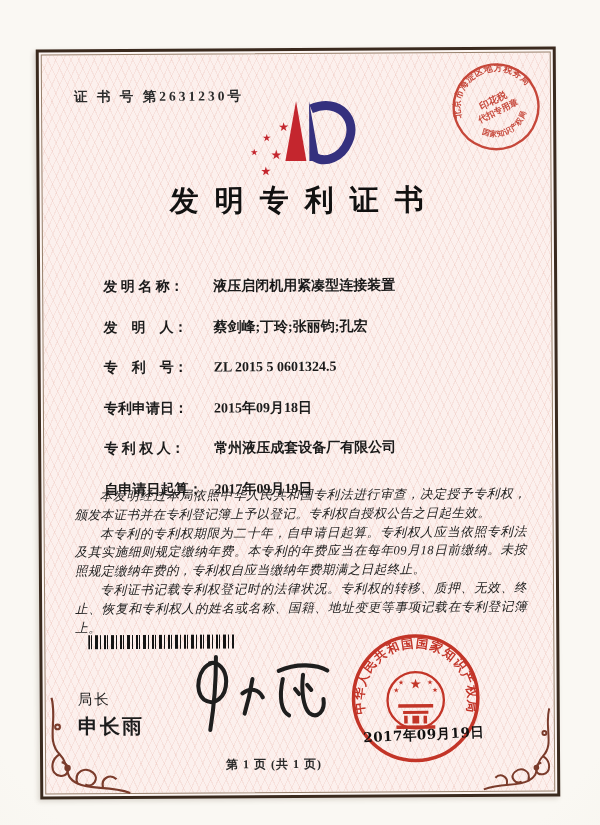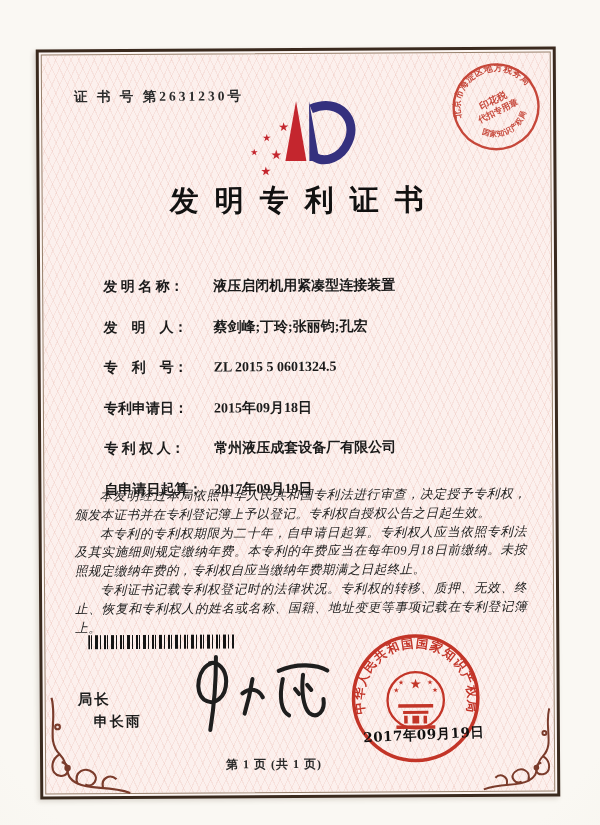--- a/index.html
+++ b/index.html
@@ -45,7 +45,7 @@
       #141414 12px 13px, transparent 13px 16px);
   }
   
-  .officer-title{left:32px;top:635px;font-size:14.5px;font-weight:700;letter-spacing:2px;}
+  .officer-title{left:32px;top:635px;font-size:14.5px;font-weight:400;letter-spacing:2px;}
   .officer-name{left:48px;top:658px;font-size:14px;font-weight:700;letter-spacing:2px;}
   .sig{left:128px;top:598px;width:172px;height:82px;}
   .pageinfo{left:0;right:0;top:702px;text-align:center;transform:translateX(-26px);

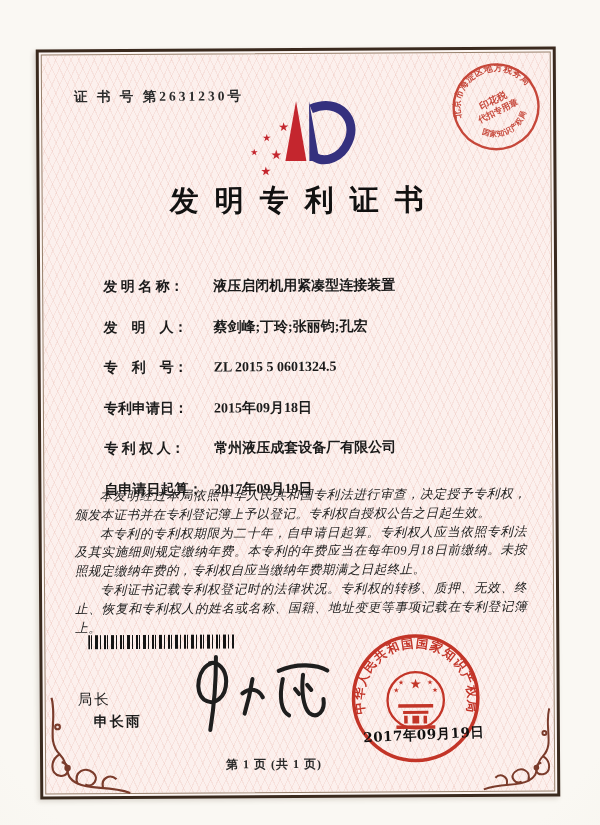--- a/index.html
+++ b/index.html
@@ -46,7 +46,7 @@
   }
   
   .officer-title{left:32px;top:635px;font-size:14.5px;font-weight:400;letter-spacing:2px;}
-  .officer-name{left:48px;top:658px;font-size:14px;font-weight:700;letter-spacing:2px;}
+  .officer-name{left:32px;top:658px;font-size:20px;font-weight:700;letter-spacing:2px;}
   .sig{left:128px;top:598px;width:172px;height:82px;}
   .pageinfo{left:0;right:0;top:702px;text-align:center;transform:translateX(-26px);
             font-size:12px;font-weight:700;letter-spacing:1px;color:#2a2a2a;}

